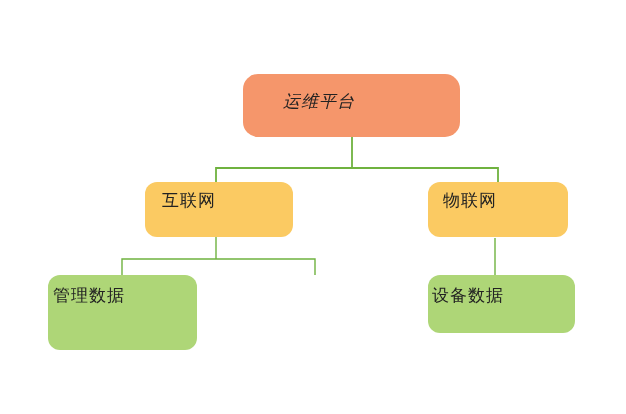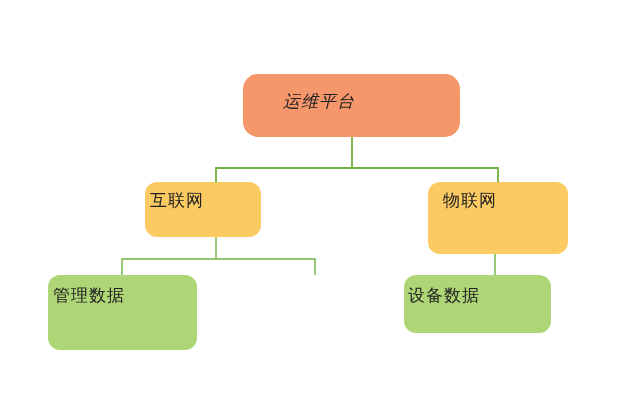--- a/index.html
+++ b/index.html
@@ -33,9 +33,9 @@
     padding:18px 0 0 40px;
   }
   .node-internet{
-    left:145px;top:182px;width:116px;height:55px;
+    left:145px;top:182px;width:148px;height:55px;
     border-radius:12px;
-    padding:9px 0 0 5px;
+    padding:9px 0 0 17px;
   }
   .node-iot{
     left:428px;top:182px;width:140px;height:72px;

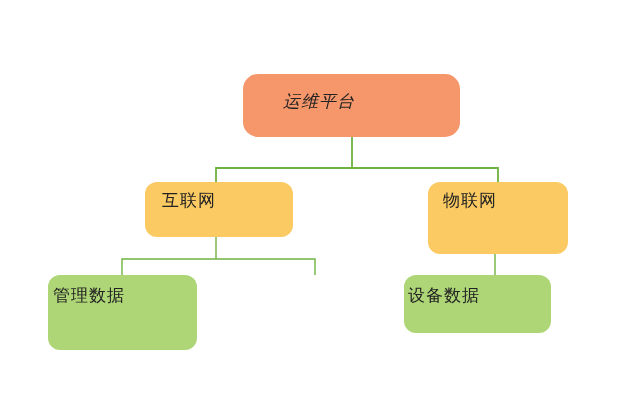--- a/index.html
+++ b/index.html
@@ -38,7 +38,7 @@
     padding:9px 0 0 17px;
   }
   .node-iot{
-    left:428px;top:182px;width:140px;height:72px;
+    left:428px;top:182px;width:140px;height:55px;
     border-radius:12px;
     padding:9px 0 0 15px;
   }

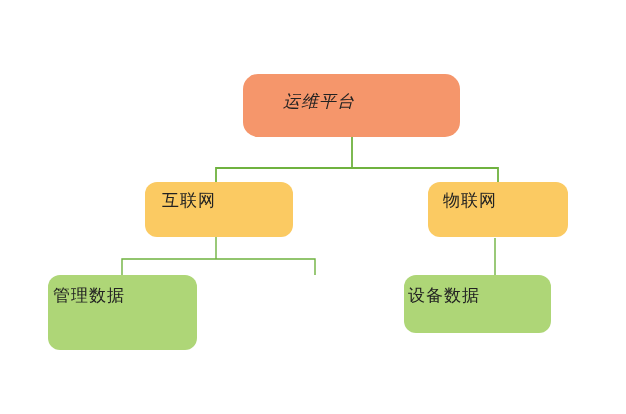--- a/index.html
+++ b/index.html
@@ -53,7 +53,7 @@
     padding:11px 0 0 4px;
   }
   .node-dev{
-    left:404px;top:275px;width:147px;height:58px;
+    left:428px;top:275px;width:147px;height:58px;
     border-radius:12px;
     padding:11px 0 0 4px;
   }

